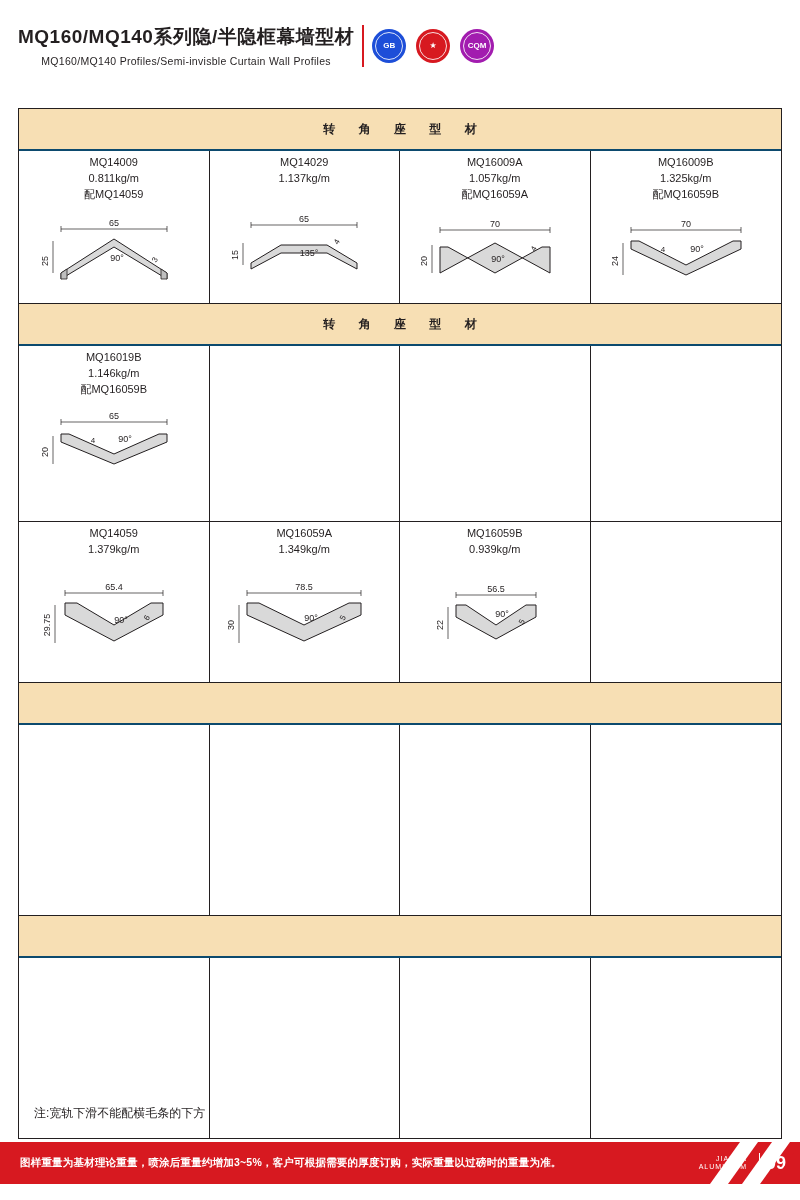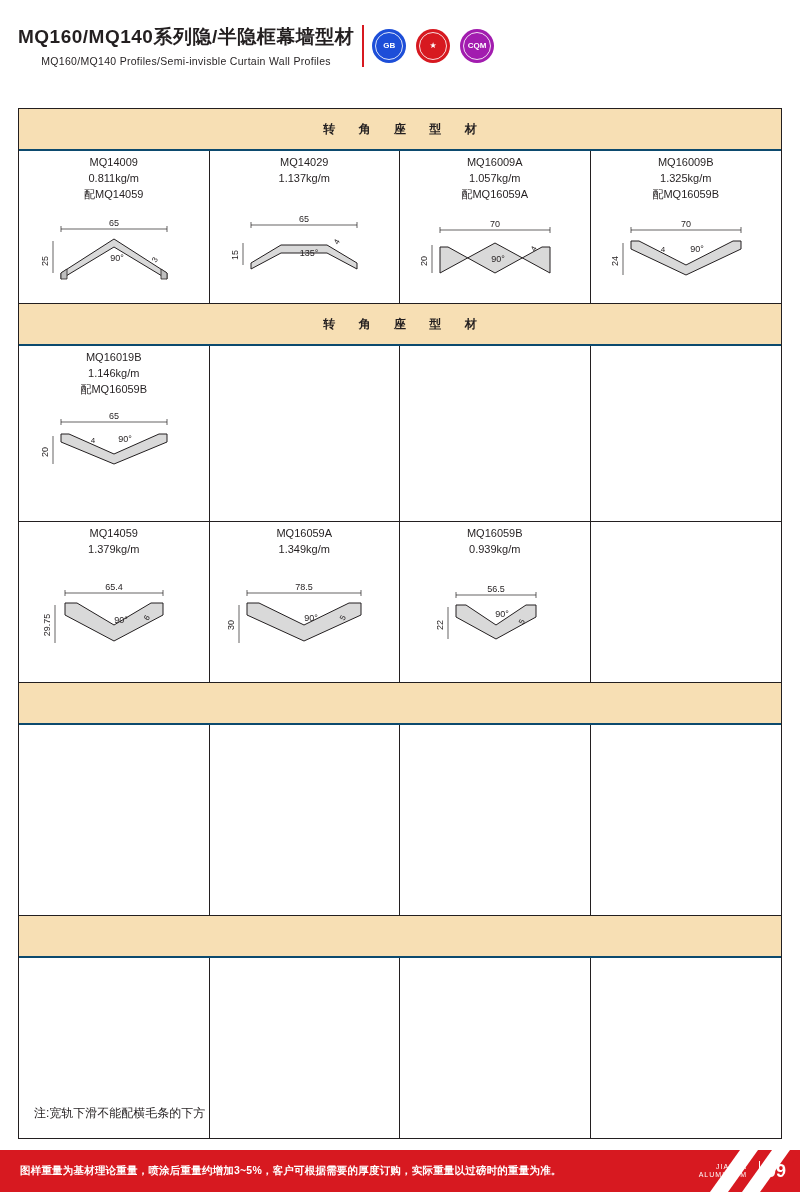--- a/index.html
+++ b/index.html
@@ -99,7 +99,7 @@
 
   
   .footer{
-    position:absolute;left:0;bottom:8px;width:800px;height:42px;
+    position:absolute;left:0;bottom:16px;width:800px;height:42px;
     background:#d71920;
     display:flex;align-items:center;
   }

